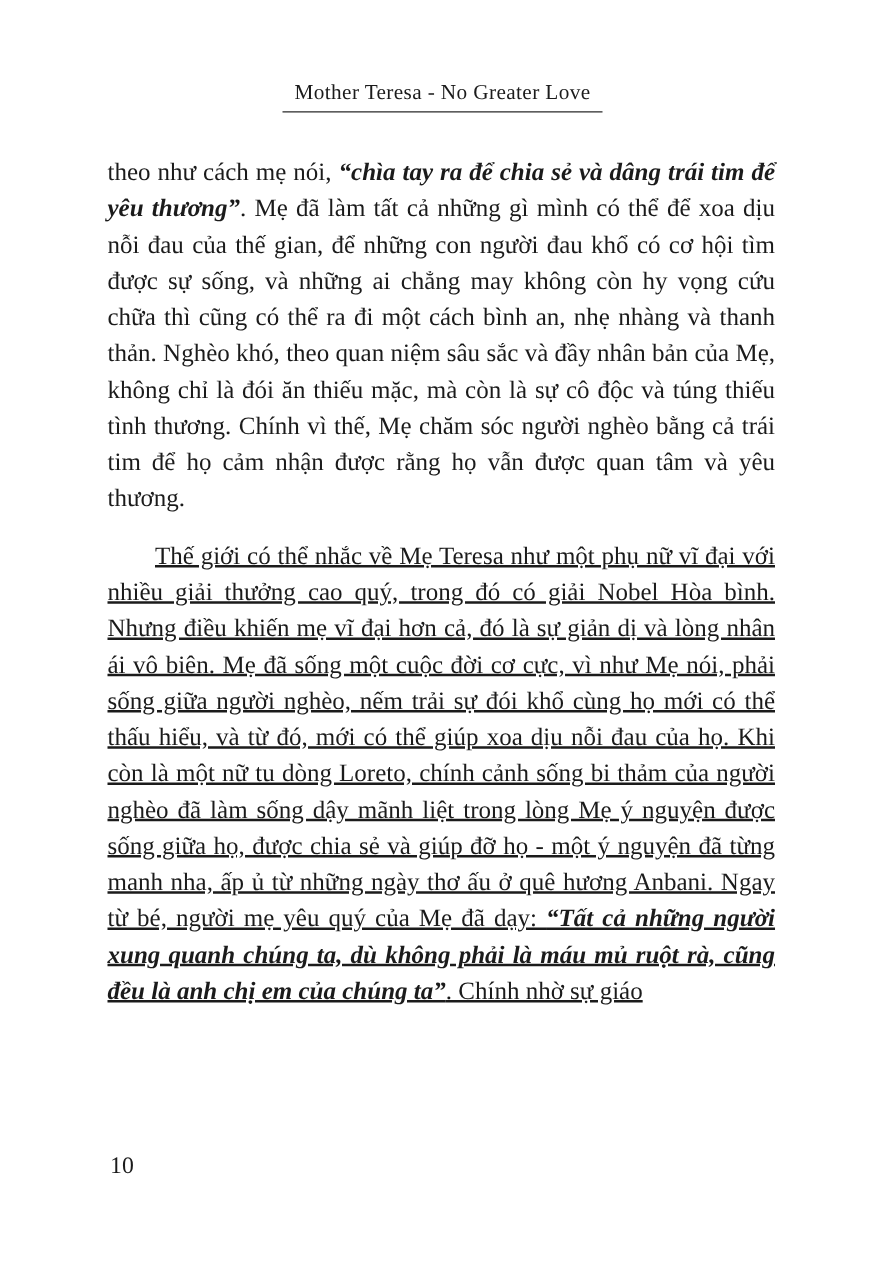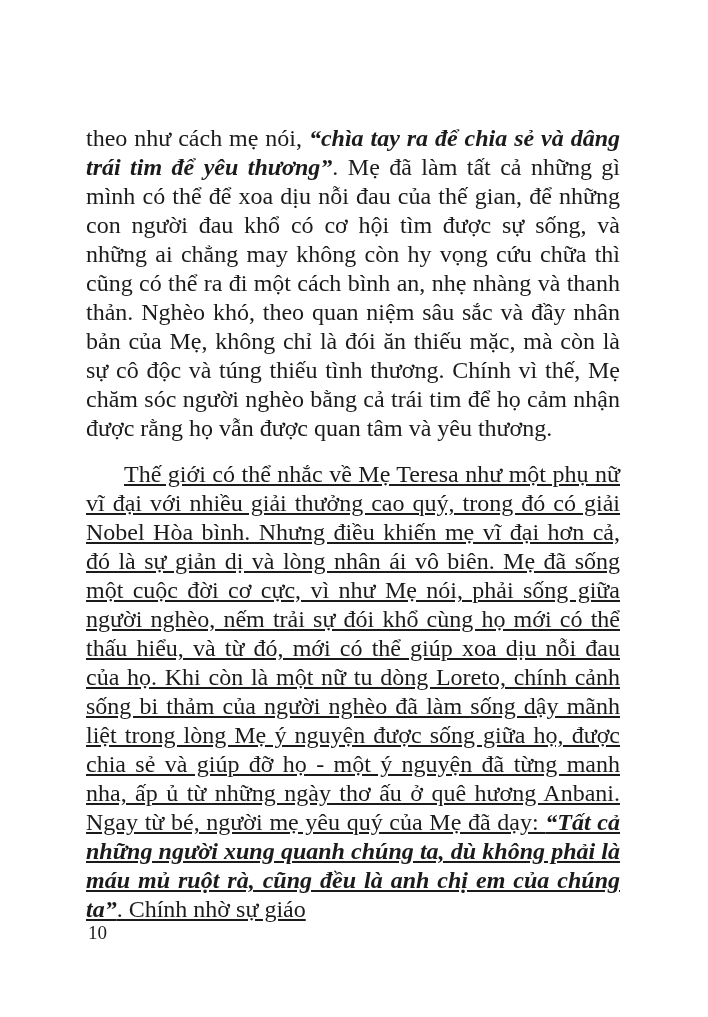--- a/index.html
+++ b/index.html
@@ -74,6 +74,9 @@
 
 <div class="page">
 
+  <div class="running-head">
+    <span class="running-head-text">Mother Teresa - No Greater Love</span>
+  </div>
 
   <div class="page-body">
       <p class="para"><span class="run-normal">theo như cách mẹ nói, </span><span class="run-bold-italic">“chìa tay ra để chia sẻ và dâng trái tim để yêu thương”</span><span class="run-normal">. Mẹ đã làm tất cả những gì mình có thể để xoa dịu nỗi đau của thế gian, để những con người đau khổ có cơ hội tìm được sự sống, và những ai chẳng may không còn hy vọng cứu chữa thì cũng có thể ra đi một cách bình an, nhẹ nhàng và thanh thản. Nghèo khó, theo quan niệm sâu sắc và đầy nhân bản của Mẹ, không chỉ là đói ăn thiếu mặc, mà còn là sự cô độc và túng thiếu tình thương. Chính vì thế, Mẹ chăm sóc người nghèo bằng cả trái tim để họ cảm nhận được rằng họ vẫn được quan tâm và yêu thương.</span></p>

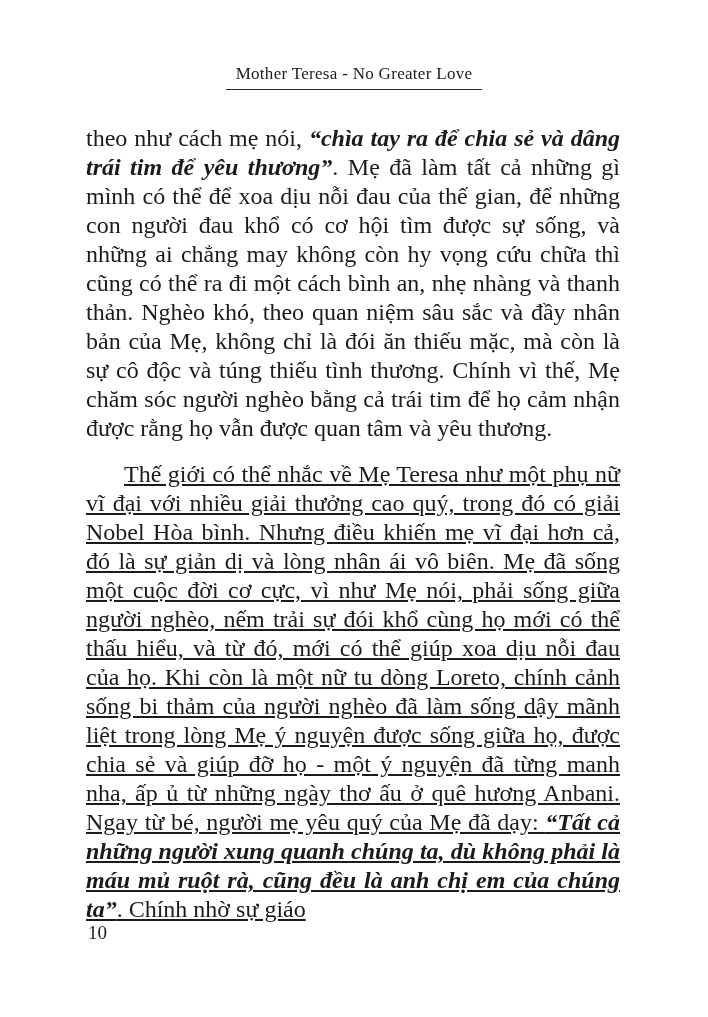--- a/index.html
+++ b/index.html
@@ -41,7 +41,7 @@
     left: 86px;
     width: 534px;
     text-align: justify;
-    font-size: 24px;
+    font-size: 20px;
     line-height: 29px;
   }
   .para {

